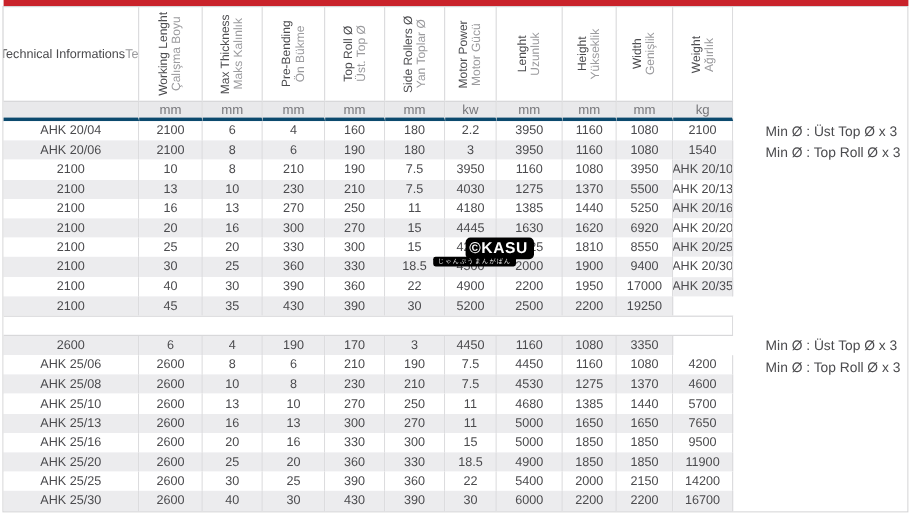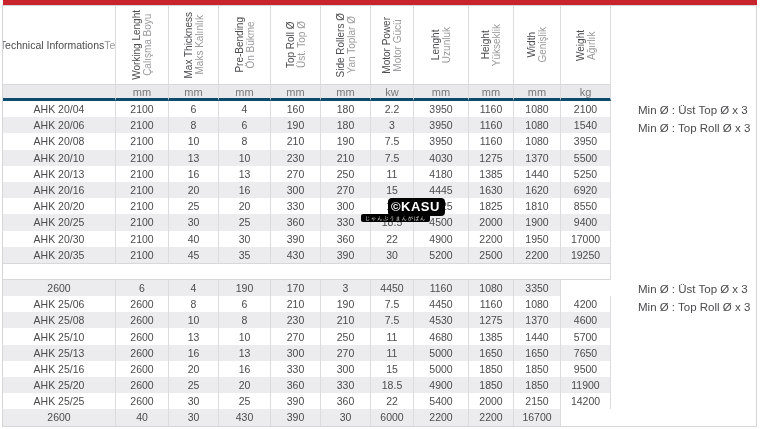--- a/index.html
+++ b/index.html
@@ -206,7 +206,6 @@
     <div class="cell val g">1160</div>
     <div class="cell val g">1080</div>
     <div class="cell val g">1540</div>
-    <div class="cell model w">AHK 20/08</div>
     <div class="cell val w">2100</div>
     <div class="cell val w">10</div>
     <div class="cell val w">8</div>

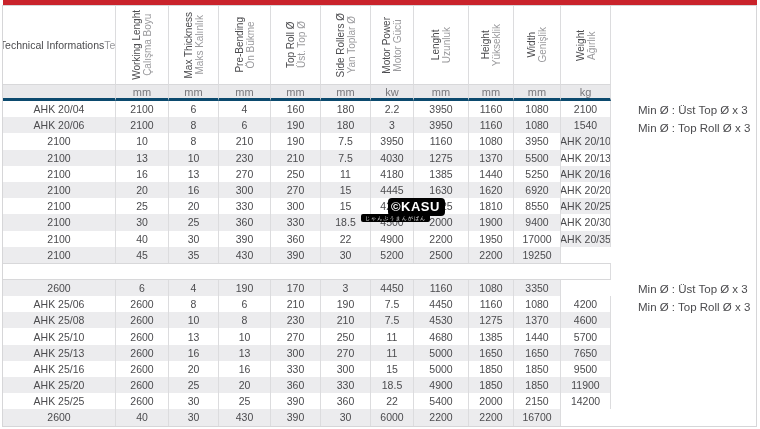--- a/index.html
+++ b/index.html
@@ -386,6 +386,7 @@
     <div class="cell val w">2000</div>
     <div class="cell val w">2150</div>
     <div class="cell val w">14200</div>
+    <div class="cell model g">AHK 25/30</div>
     <div class="cell val g">2600</div>
     <div class="cell val g">40</div>
     <div class="cell val g">30</div>

